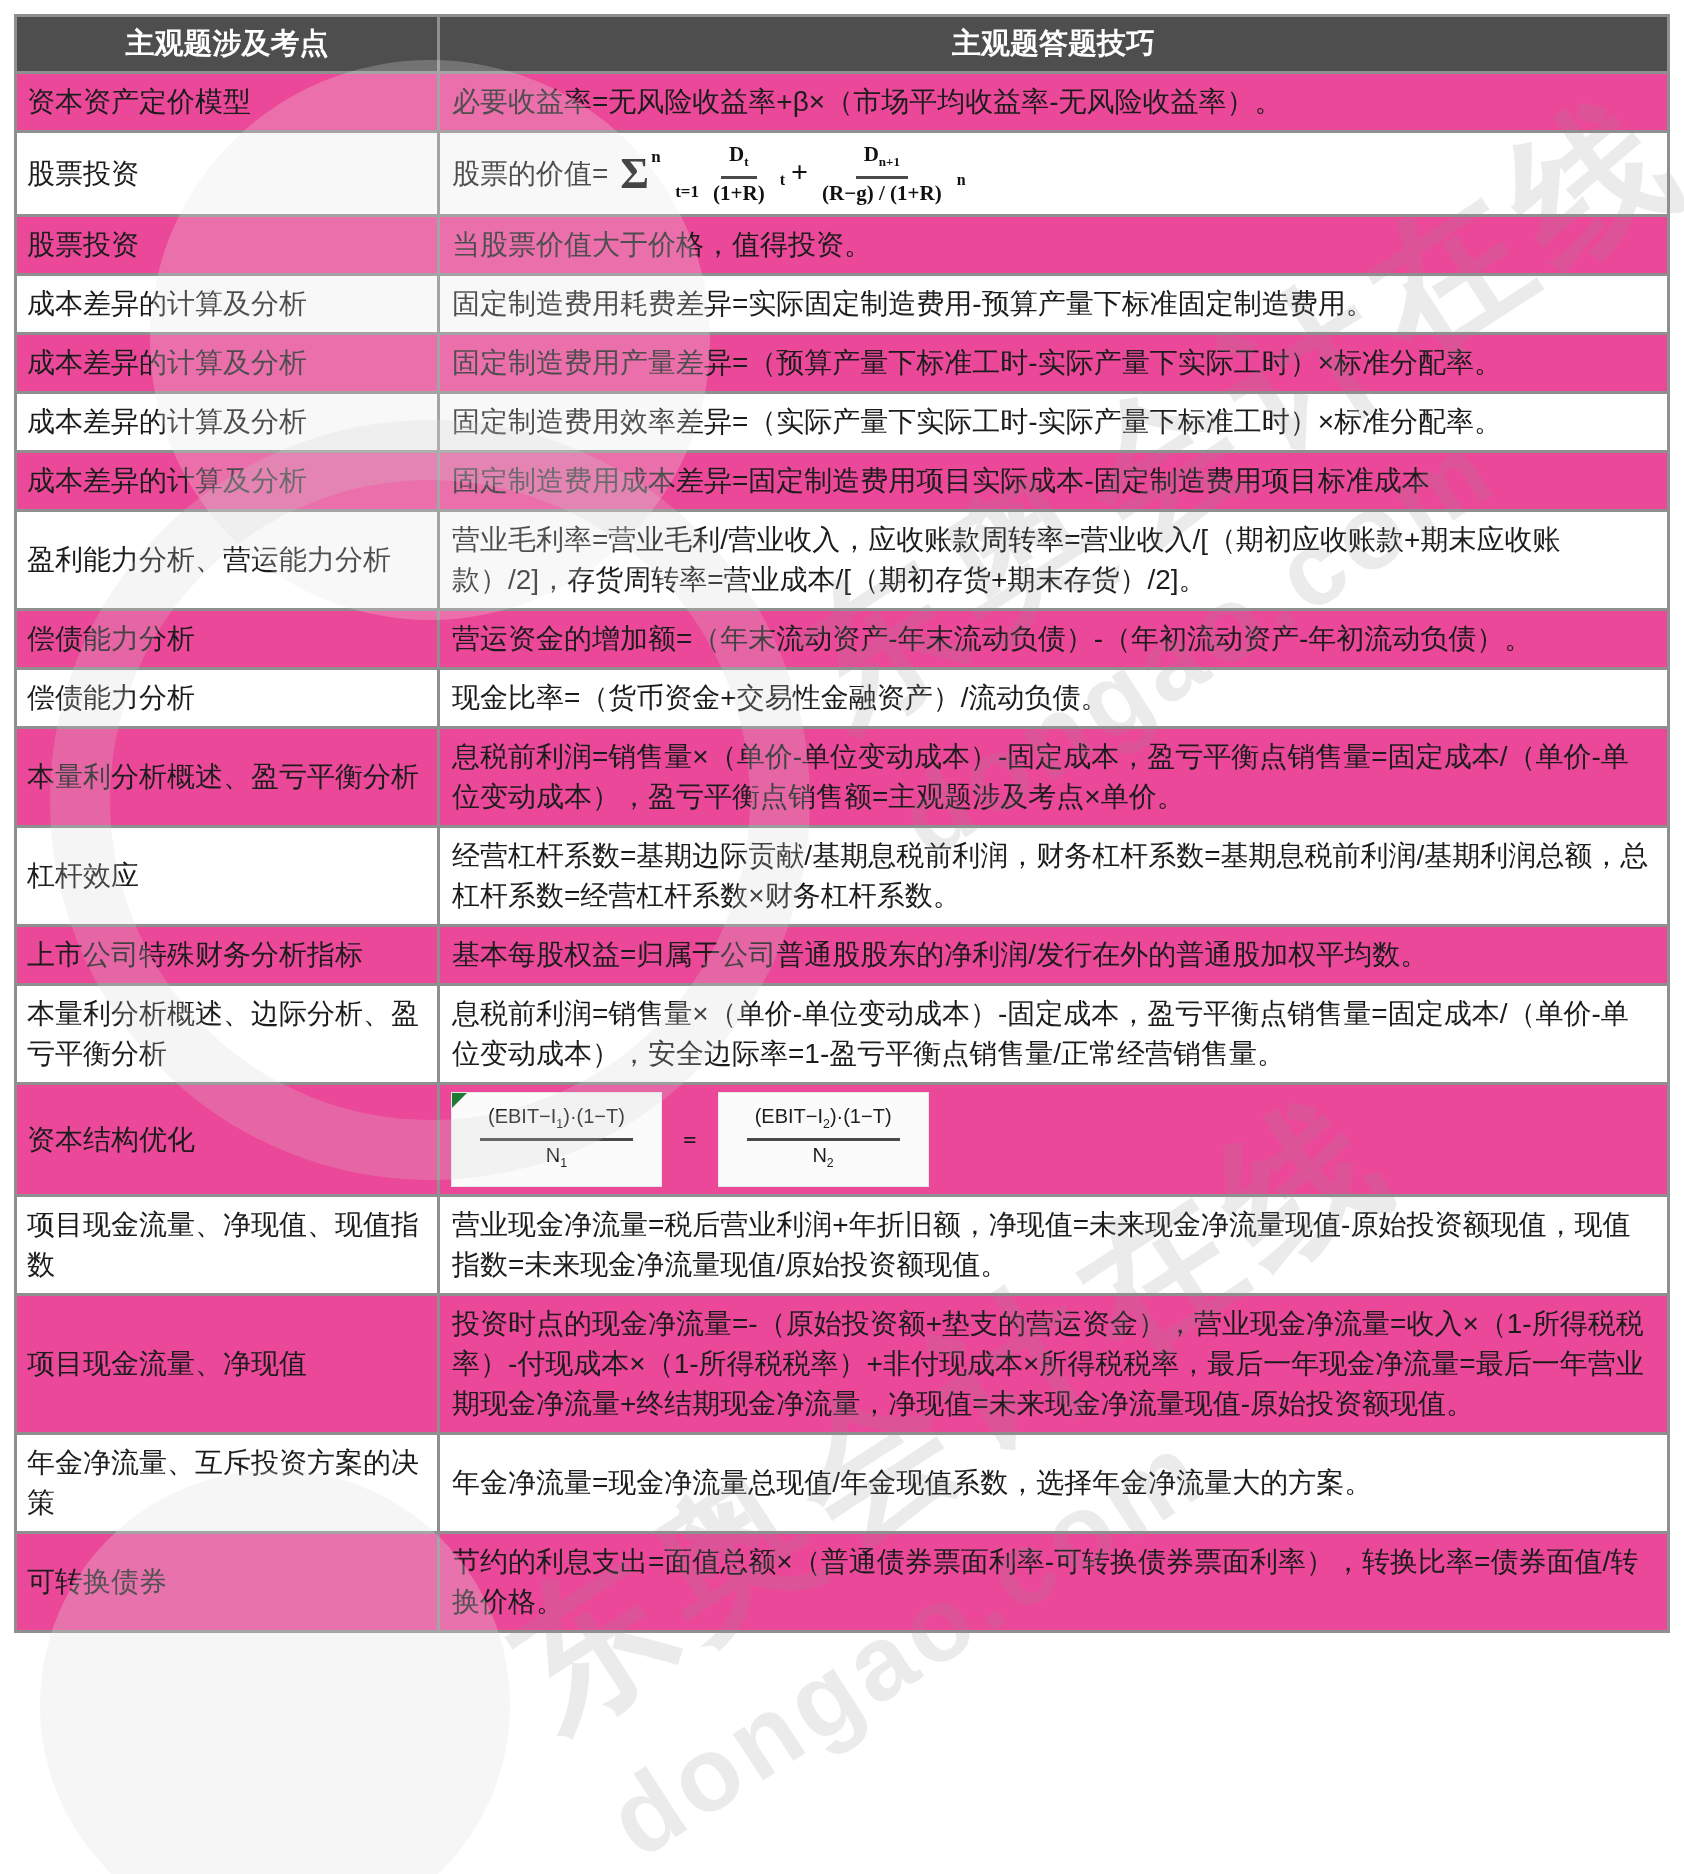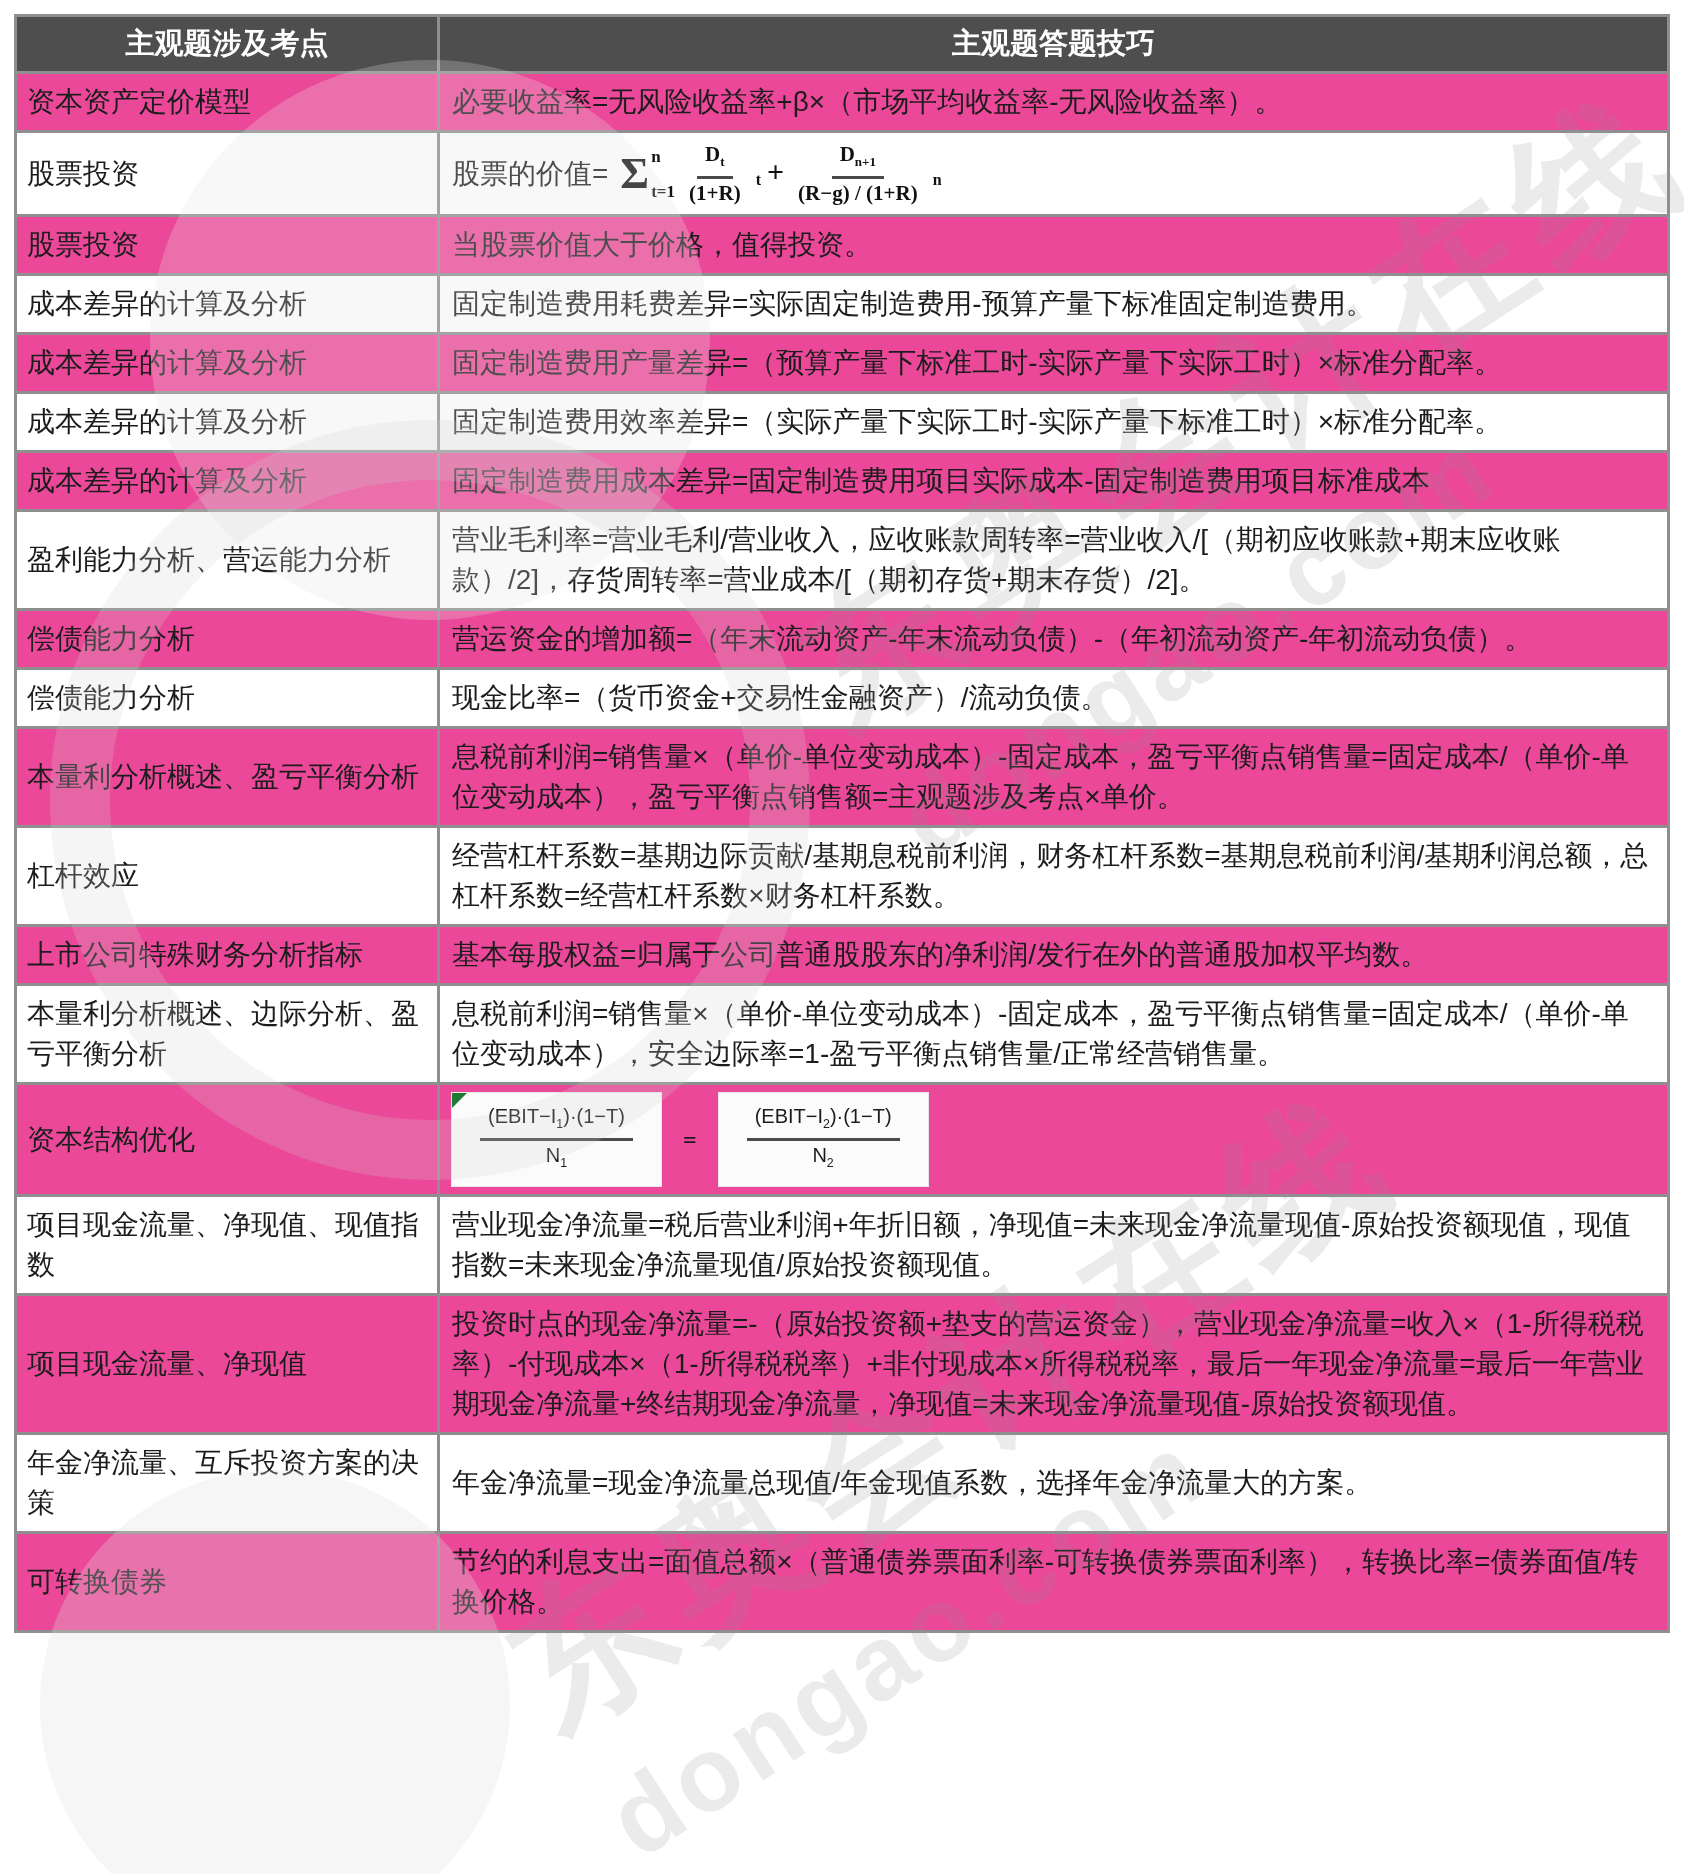--- a/index.html
+++ b/index.html
@@ -31,7 +31,7 @@
   .limits{display:inline-flex;flex-direction:column;justify-content:space-between;
     height:52px;font-size:17px;line-height:17px;margin-left:2px;}
   .lim-top{align-self:flex-start;}
-  .lim-bot{align-self:flex-start;}
+  .lim-bot{align-self:flex-start;margin-left:24px;}
   .frac{display:inline-flex;flex-direction:column;align-items:center;
     font-size:21px;line-height:26px;}
   .frac .num{padding:0 8px 1px 8px;border-bottom:3px solid #4a4a4a;}

